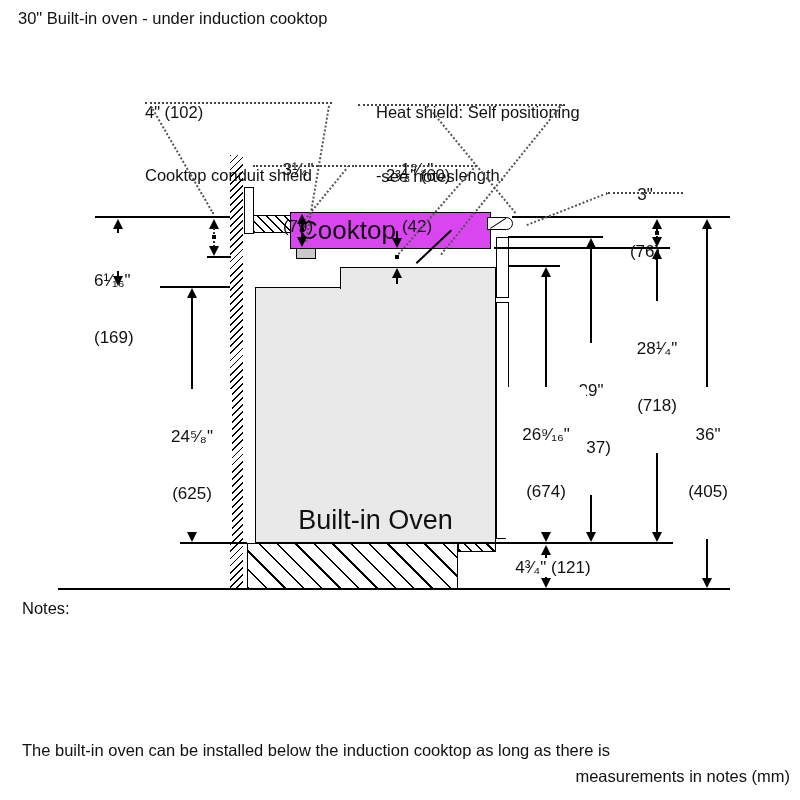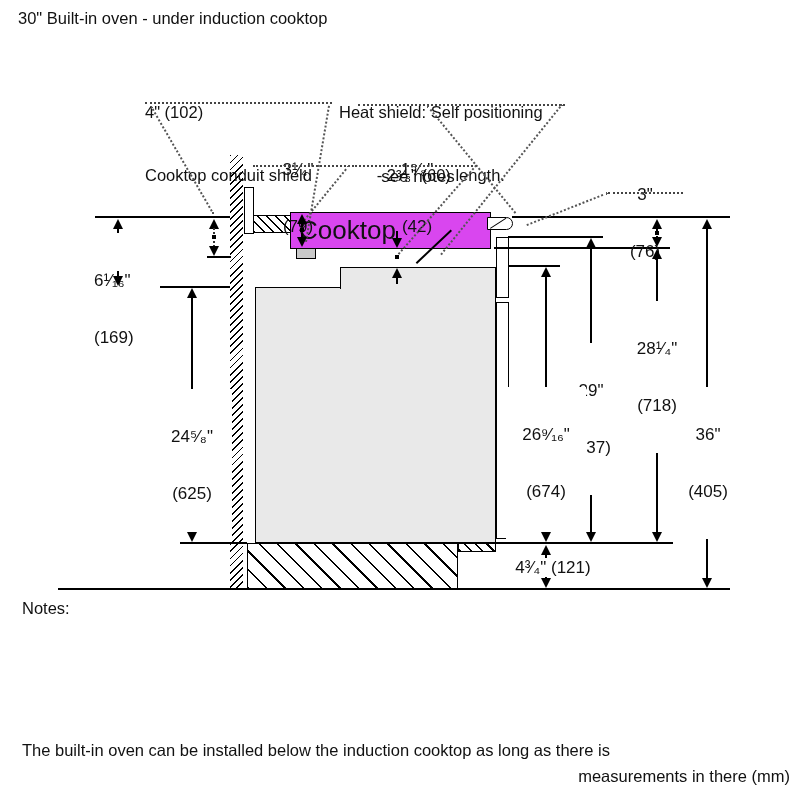--- a/index.html
+++ b/index.html
@@ -76,7 +76,7 @@
   <div class="abs lead" style="left:152px;top:106px;width:124px;transform:rotate(59.9deg);"></div>
   <div class="abs lead" style="left:330px;top:106px;width:138px;transform:rotate(99.6deg);"></div>
 
-  <div class="abs txt" style="left:339px;top:60px;text-align:center;">
+  <div class="abs txt" style="left:376px;top:60px;">
     <div>Heat shield: Self positioning</div>
     <div>- 2³⁄₈" (60) length.</div>
   </div>

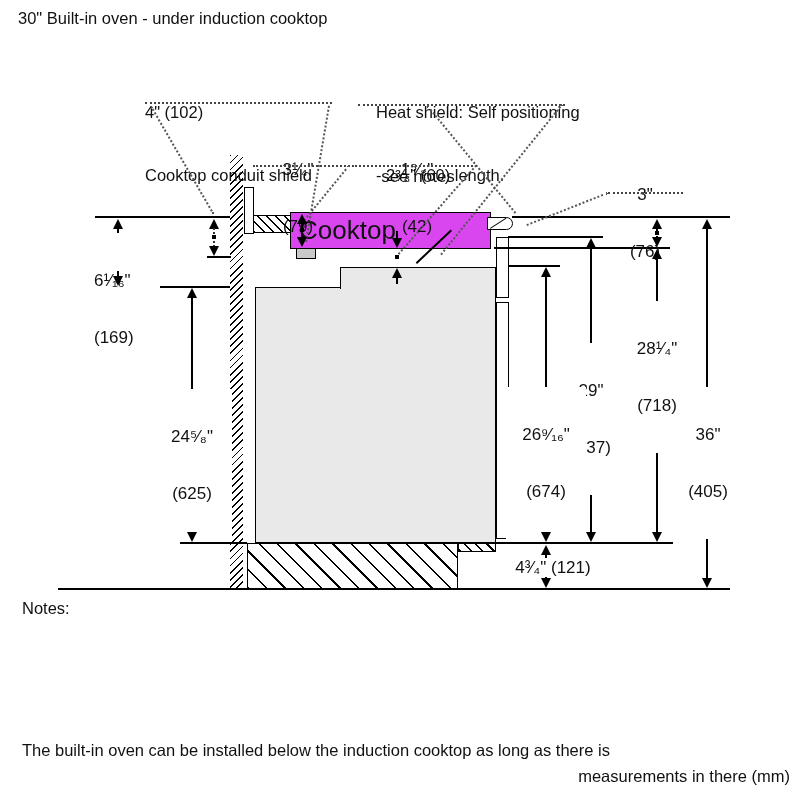--- a/index.html
+++ b/index.html
@@ -56,6 +56,7 @@
   <div class="abs basehatch" style="left:247px;top:543px;width:211px;height:47px;box-sizing:border-box;"></div>
   <div class="abs striphatch" style="left:458px;top:543px;width:38px;height:9px;box-sizing:border-box;"></div>
 
+  <div class="abs" style="left:255px;top:505px;width:241px;text-align:center;font-size:27px;color:#111;">Built-in Oven</div>
 
   <div class="abs hline" style="left:95px;top:216px;width:135px;"></div>
   <div class="abs hline" style="left:95px;top:286px;width:135px;"></div>

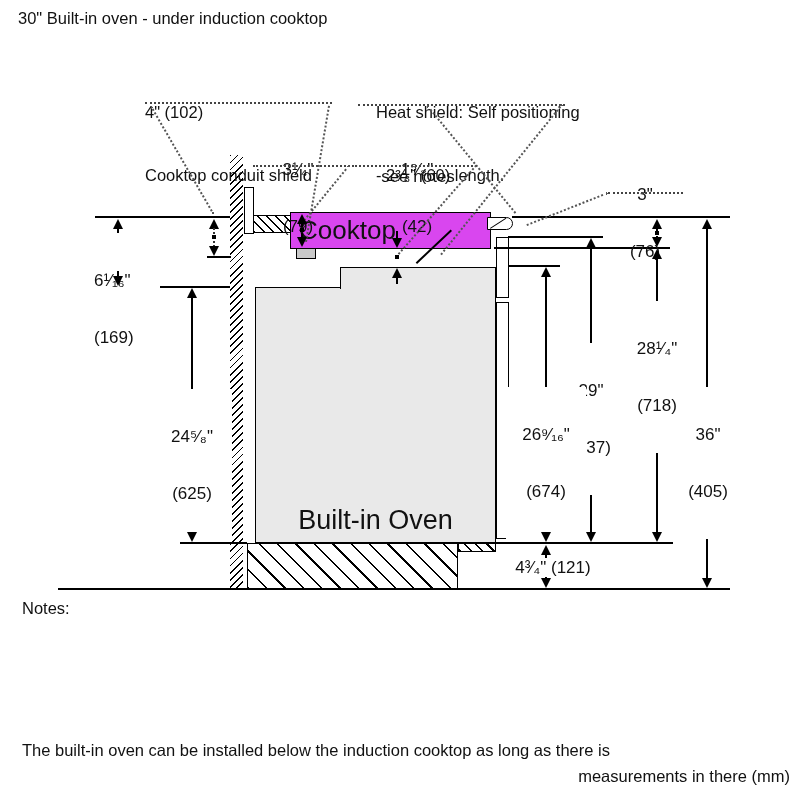--- a/index.html
+++ b/index.html
@@ -194,7 +194,7 @@
     
     
   </div>
-  <div class="abs txt" style="left:10px;top:766px;width:780px;text-align:right;">measurements in there (mm)</div>
+  <div class="abs txt" style="left:10px;top:766px;width:780px;text-align:right;">measurements in notes (mm)</div>
 
 </div>
 

